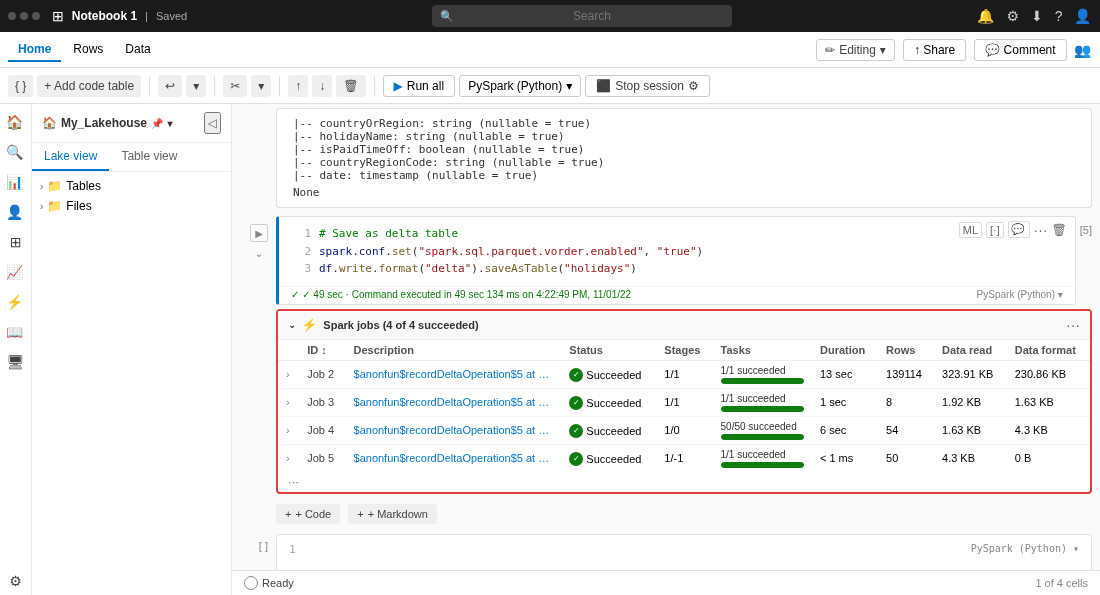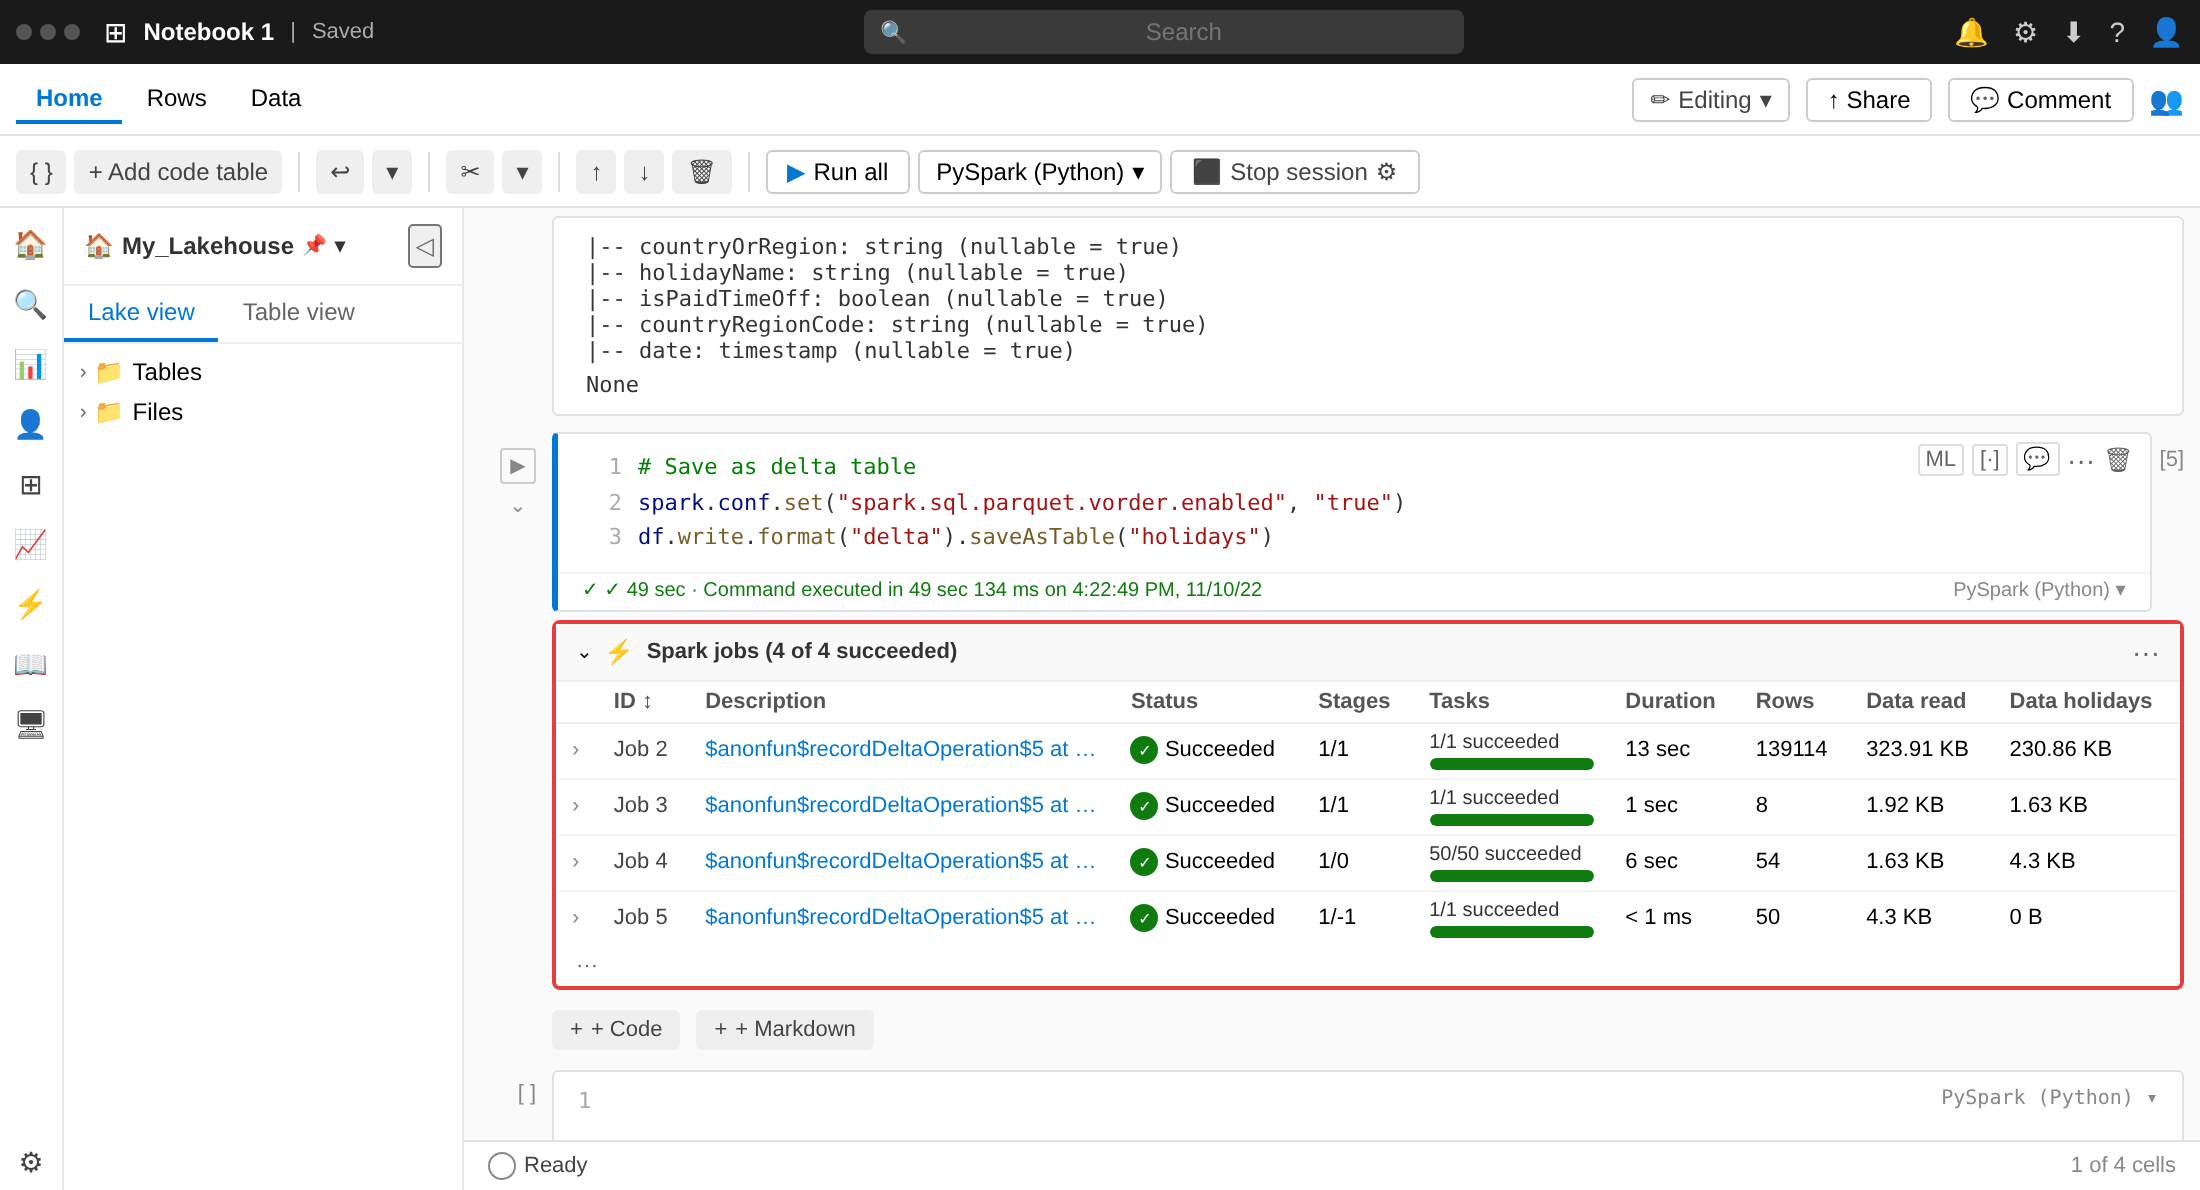--- a/index.html
+++ b/index.html
@@ -276,7 +276,7 @@
           <div style="display:flex;justify-content:space-between;padding:2px 12px 4px;border-top:1px solid #f5f5f5;">
             <span class="cell-status" style="padding:0;font-size:10px;color:#107c10;">
               <span>✓</span>
-              <span>✓  49 sec · Command executed in 49 sec 134 ms on 4:22:49 PM, 11/10/22</span>
+              <span>✓  49 sec · Command executed in 49 sec 134 ms on 4:22:49 PM, 11/01/22</span>
             </span>
             <span class="cell-pyspark-label" style="position:static;font-size:10px;color:#888;cursor:pointer;">PySpark (Python) ▾</span>
           </div>

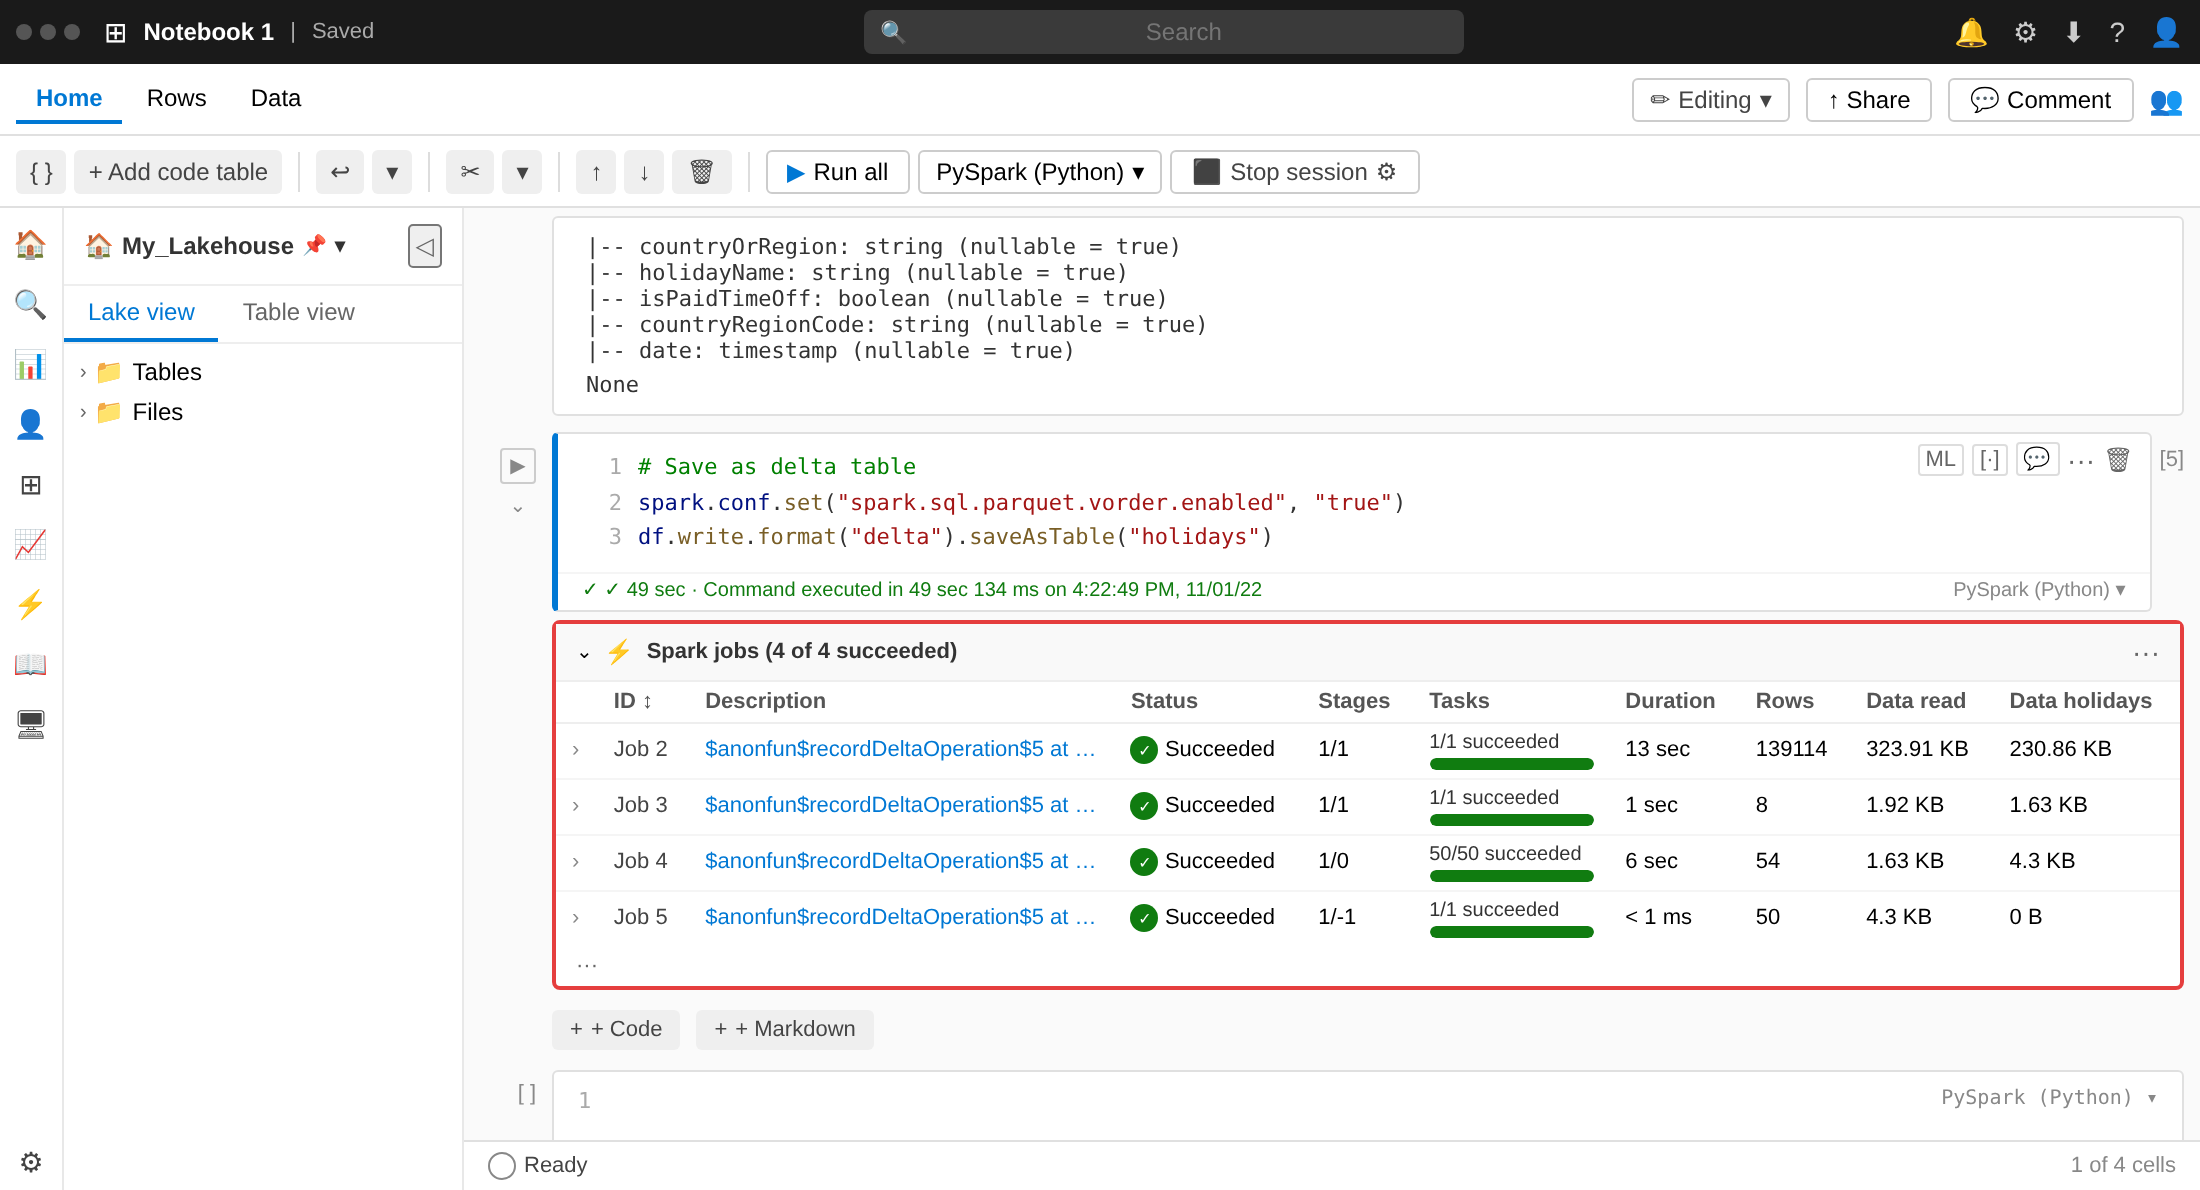--- a/index.html
+++ b/index.html
@@ -303,7 +303,7 @@
               <th>Duration</th>
               <th>Rows</th>
               <th>Data read</th>
-              <th>Data holidays</th>
+              <th>Data format</th>
             </tr>
           </thead>
           <tbody id="spark-tbody">

